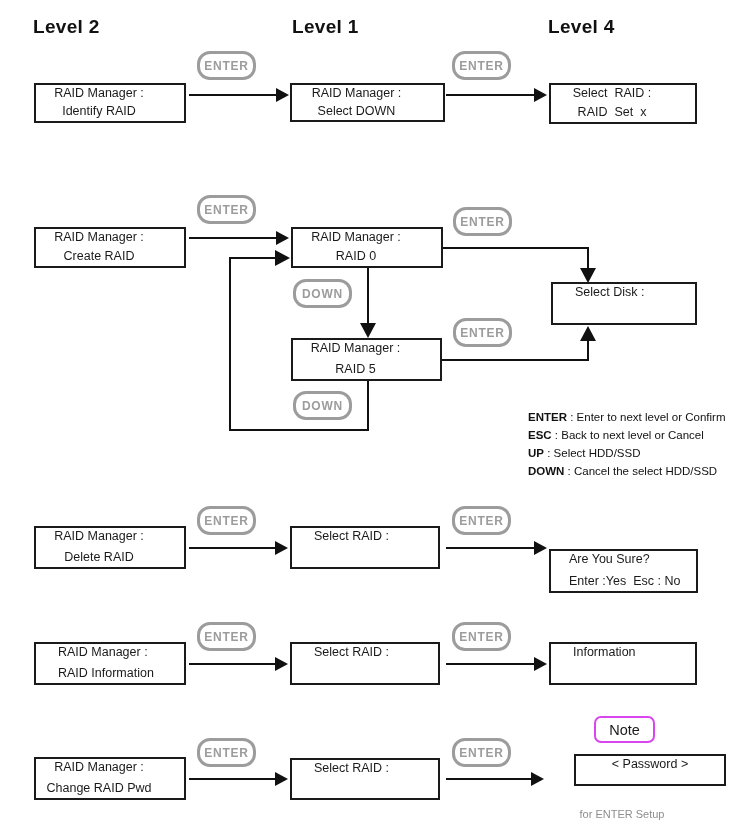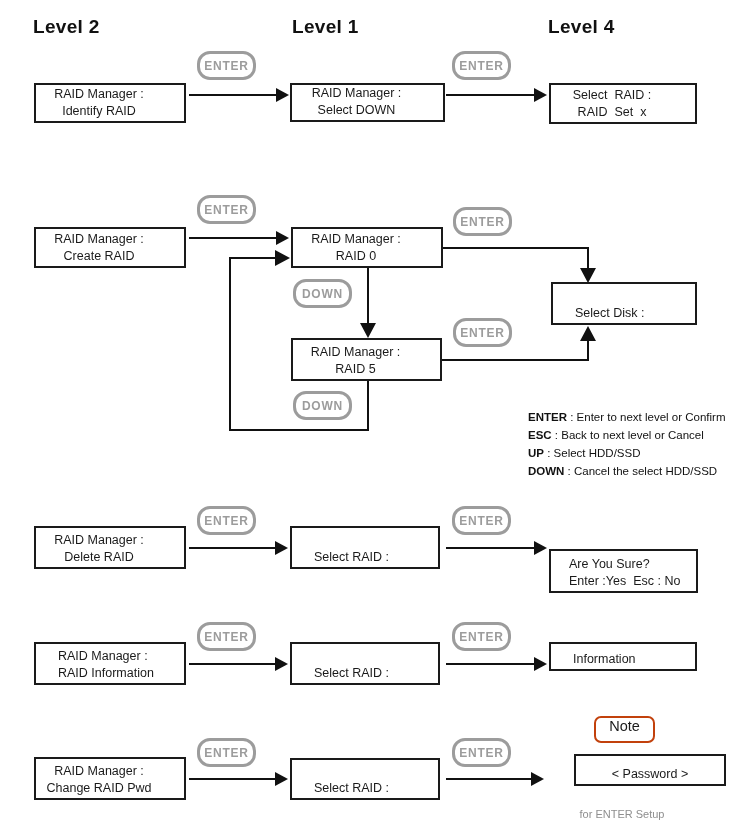--- a/index.html
+++ b/index.html
@@ -12,7 +12,7 @@
   .lcd {
     border:2px solid #1a1a1a; background:#fff; color:#1a1a1a;
     font-size:12.5px; line-height:1.42;
-    display:flex; flex-direction:column; justify-content:flex-end; align-items:center;
+    display:flex; flex-direction:column; justify-content:space-between; align-items:center;
     text-align:center;
   }
   .lcd.bias { padding-right:22px; }            

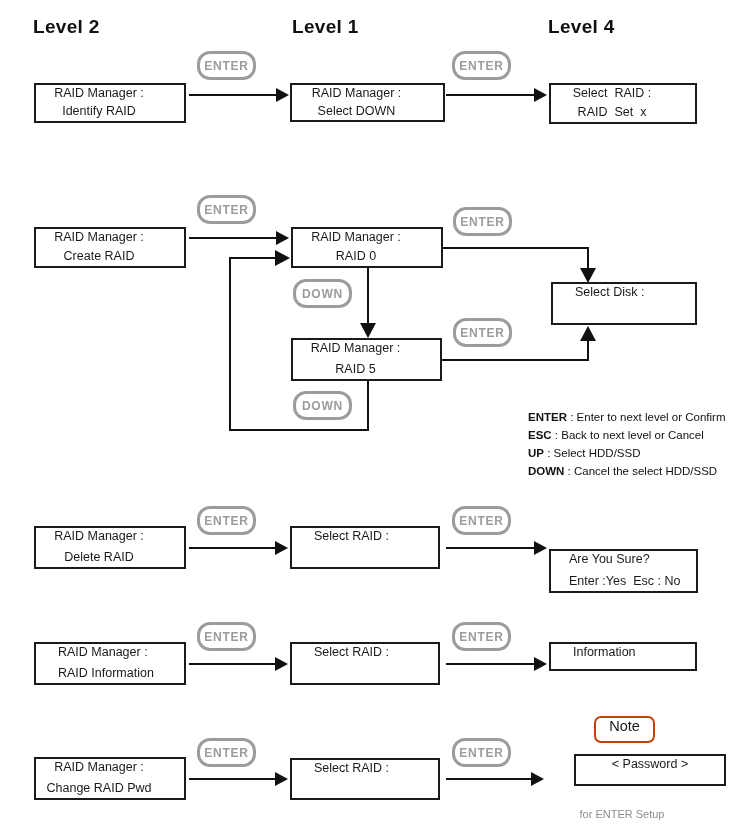--- a/index.html
+++ b/index.html
@@ -168,7 +168,7 @@
   <span>ENTER</span>
 </div>
 <div class="abs harrow" style="left:446px;top:657px;width:101px;"></div>
-<div class="abs lcd leftal" style="left:549px;top:642px;width:148px;height:29px;">
+<div class="abs lcd leftal" style="left:549px;top:642px;width:148px;height:43px;">
   <div>Information</div>
 </div>
 

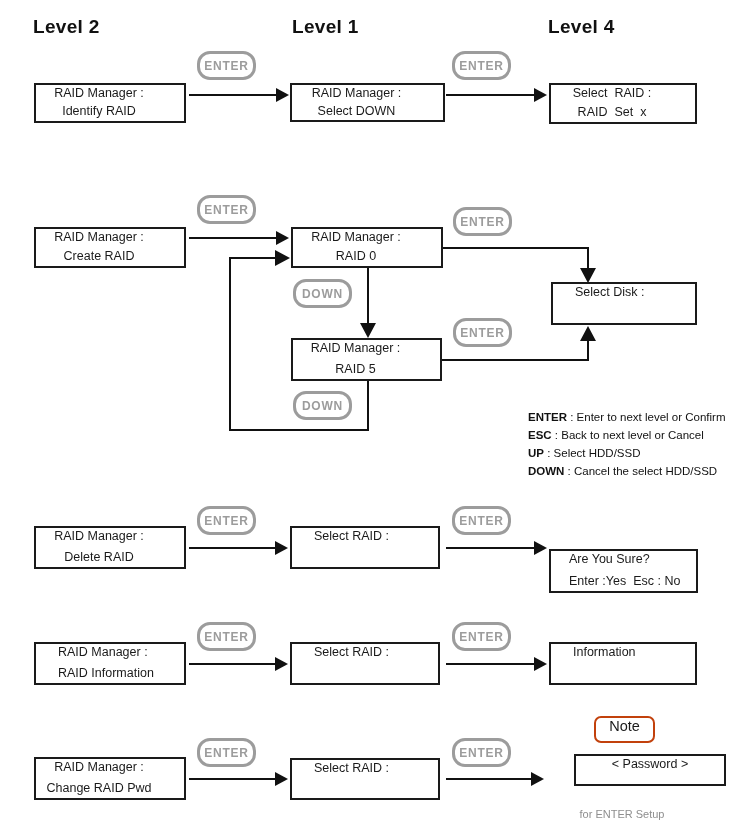--- a/index.html
+++ b/index.html
@@ -23,9 +23,9 @@
     display:flex; align-items:center; justify-content:center;
   }
   .notebtn {
-    border:2px solid #c2410c; border-radius:7px; background:#fff;
+    border:2px solid #d946ef; border-radius:7px; background:#fff;
     color:#1a1a1a; font-size:14.5px;
-    display:flex; align-items:flex-start; justify-content:center;
+    display:flex; align-items:center; justify-content:center;
   }
   .harrow { height:14px; }
   .harrow::before {

